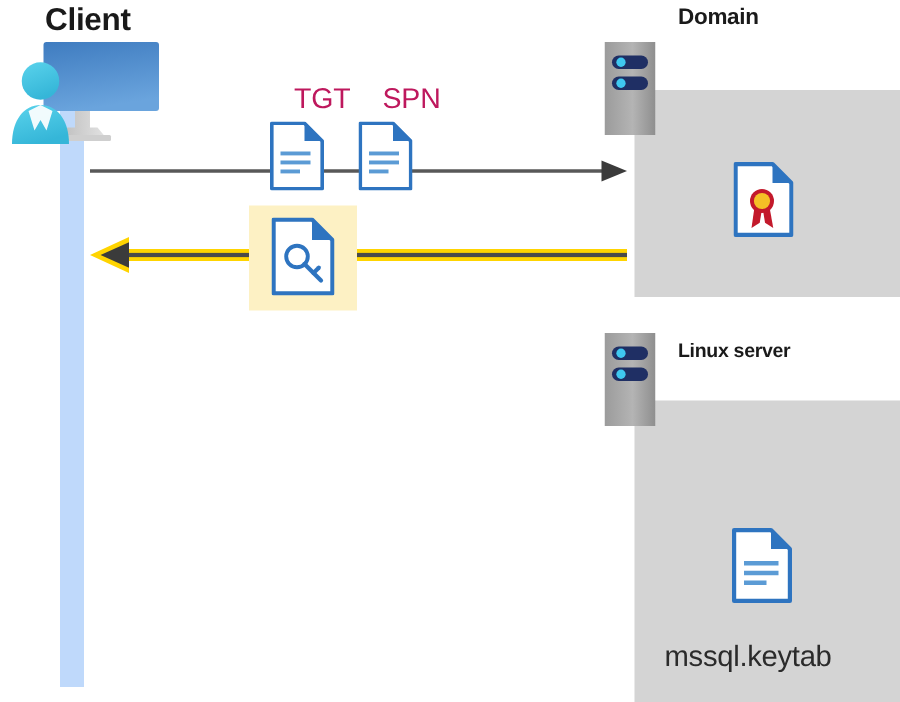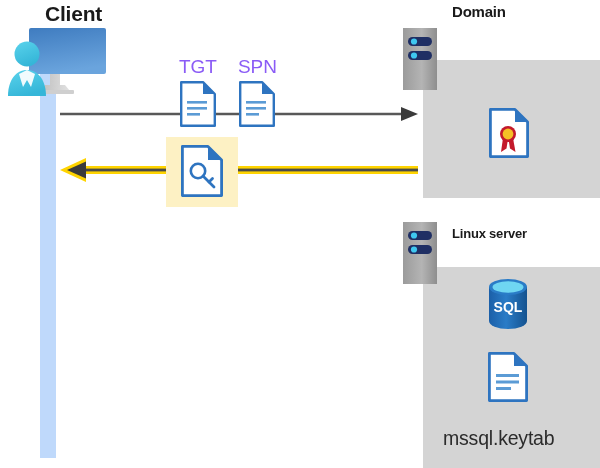--- a/index.html
+++ b/index.html
@@ -29,7 +29,6 @@
   #client-title {
     left: 30px; top: 2px;
     font-size: 21px;
-    margin-left: 15px;
   }
   #dc-title {
     left: 452px; top: 4px;

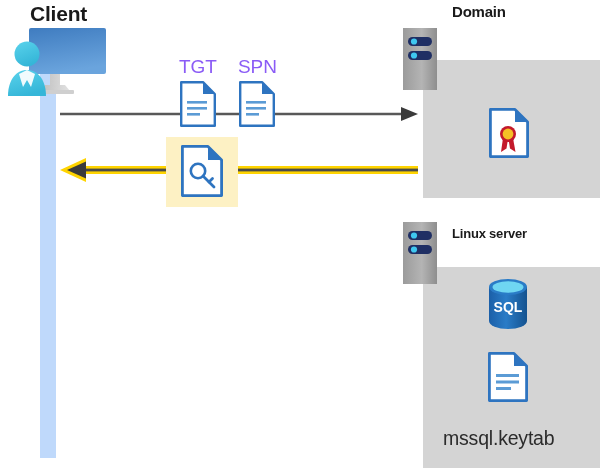--- a/index.html
+++ b/index.html
@@ -48,8 +48,9 @@
   }
   .doc-caption {
     font-size: 19px;
-    color: #8b5cf6;
+    color: #be185d;
     letter-spacing: -0.1px;
+    margin-left: 17px;
   }
   #tgt-caption { left: 179px; top: 56px; }
   #spn-caption { left: 238px; top: 56px; }

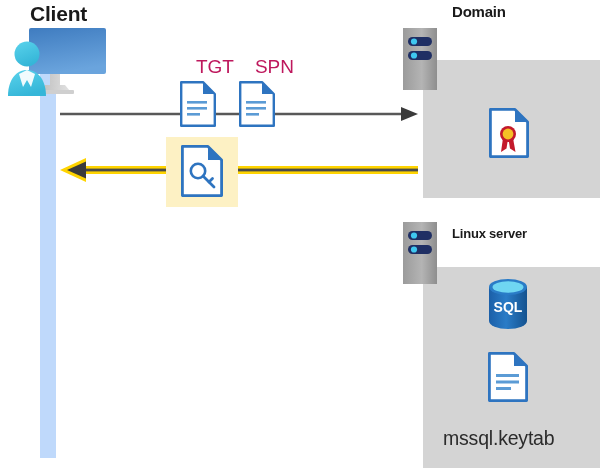--- a/index.html
+++ b/index.html
@@ -250,21 +250,6 @@
     </svg>
   </div>
 
-  <div class="abs" id="sql-icon">
-    <svg class="icon-svg" viewBox="0 0 46 52" xmlns="http://www.w3.org/2000/svg">
-      <defs>
-        <linearGradient id="cylGrad" x1="0" y1="0" x2="1" y2="0">
-          <stop offset="0%" stop-color="#1b5fa8"></stop>
-          <stop offset="45%" stop-color="#2a7cc7"></stop>
-          <stop offset="100%" stop-color="#14528f"></stop>
-        </linearGradient>
-      </defs>
-      <path d="M4 9 h38 v34 a19 8 0 0 1 -38 0 z" fill="url(#cylGrad)"></path>
-      <ellipse cx="23" cy="9" rx="19" ry="8" fill="#2a7cc7"></ellipse>
-      <ellipse cx="23" cy="9" rx="15.5" ry="5.8" fill="#6fd6f2"></ellipse>
-      <text x="23" y="34" text-anchor="middle" fill="#ffffff" font-family="Liberation Sans, sans-serif" font-size="14" font-weight="bold">SQL</text>
-    </svg>
-  </div>
 
   <div class="abs doc-caption" id="tgt-caption">TGT</div>
   <div class="abs doc-caption" id="spn-caption">SPN</div>

